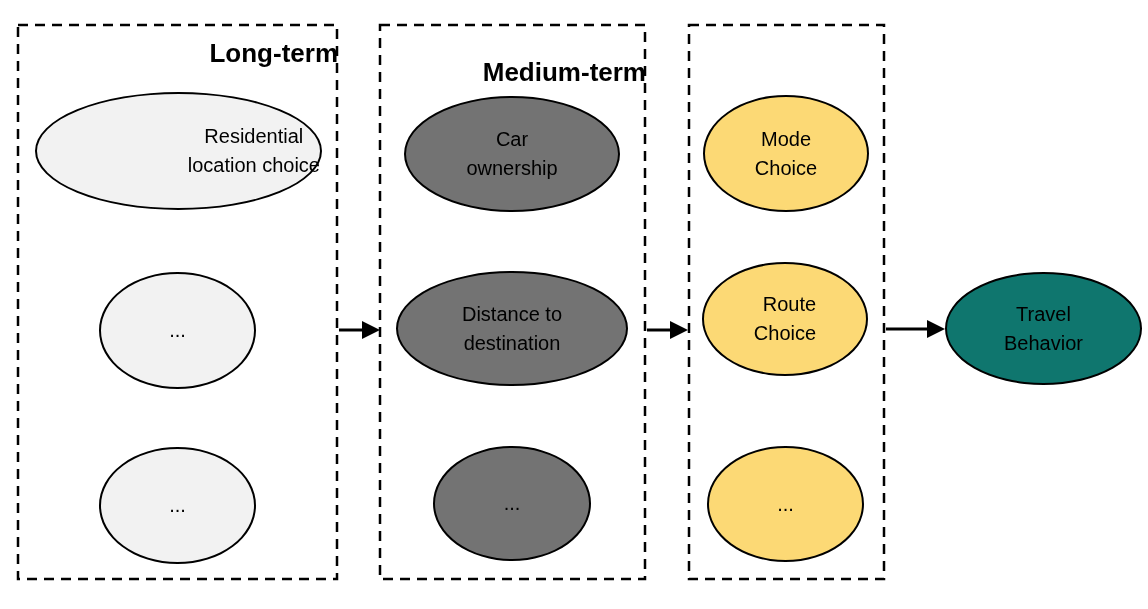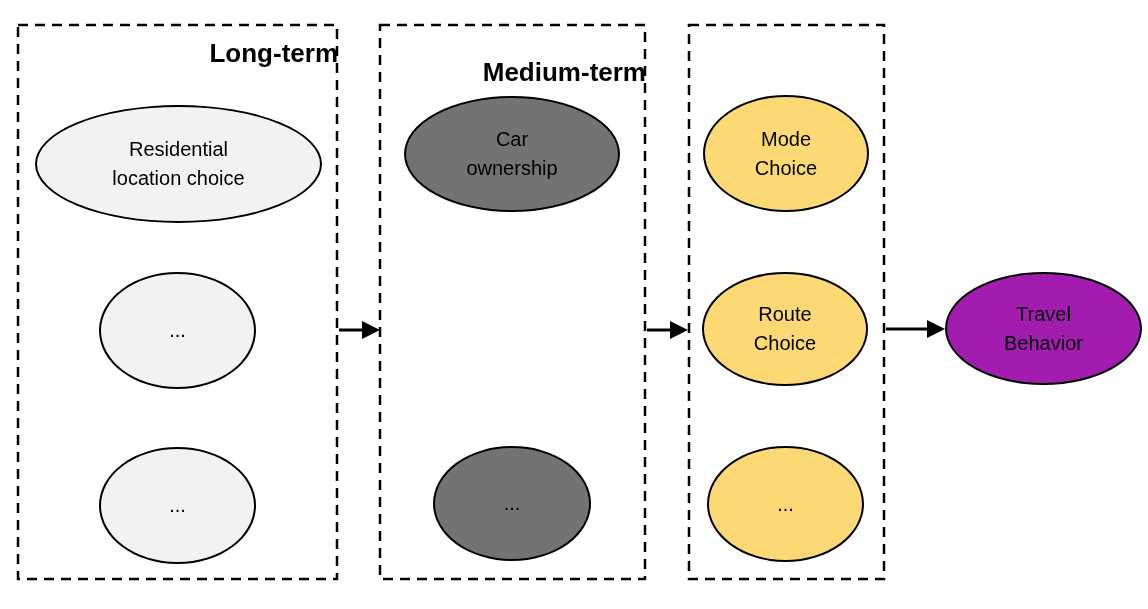--- a/index.html
+++ b/index.html
@@ -79,7 +79,7 @@
   <div class="group-title" style="left:17px; width:321px;">Long-term</div>
   <div class="group-title" style="left:379px; width:267px;margin-top:19px;">Medium-term</div>
 
-  <div class="node fill-gray" style="left:35px; top:105px; width:287px; height:118px;">
+  <div class="node fill-gray" style="left:35px; top:92px; width:287px; height:118px;justify-content:flex-end;">
     <span class="label">Residential
 location choice</span>
   </div>

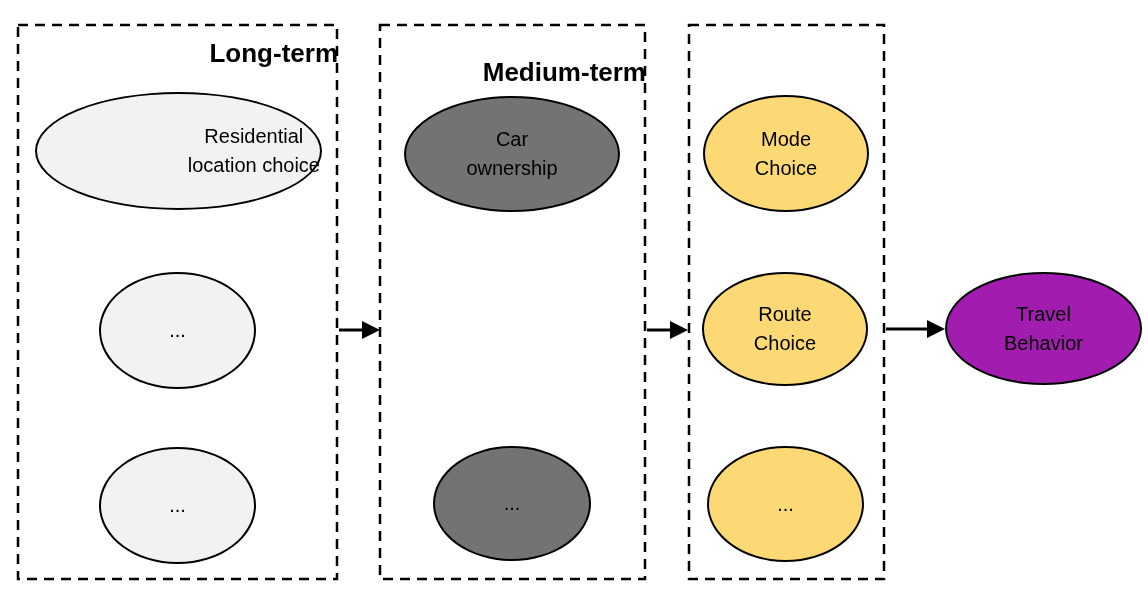--- a/index.html
+++ b/index.html
@@ -94,6 +94,10 @@
     <span class="label">Car
 ownership</span>
   </div>
+  <div class="node fill-peach" style="left:396px; top:271px; width:232px; height:115px;">
+    <span class="label">Distance to
+destination</span>
+  </div>
   <div class="node fill-peach" style="left:433px; top:446px; width:158px; height:115px;">
     <span class="label">...</span>
   </div>

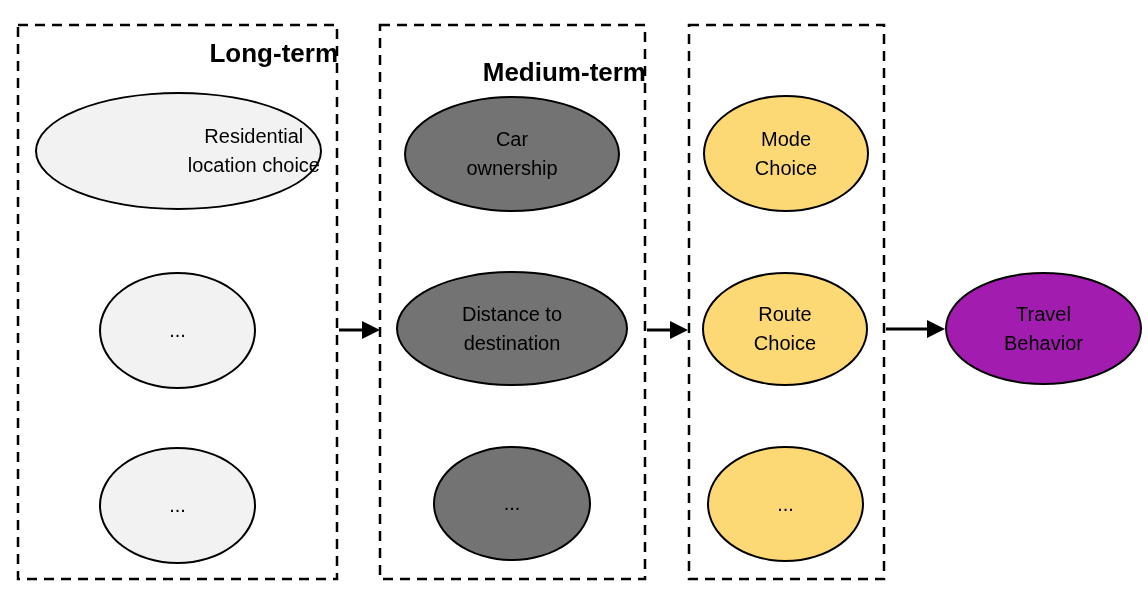--- a/index.html
+++ b/index.html
@@ -106,7 +106,7 @@
     <span class="label">Mode
 Choice</span>
   </div>
-  <div class="node fill-yellow" style="left:702px; top:272px; width:166px; height:114px;">
+  <div class="node fill-yellow" style="left:702px; top:262px; width:166px; height:114px;text-align:right;">
     <span class="label">Route
 Choice</span>
   </div>

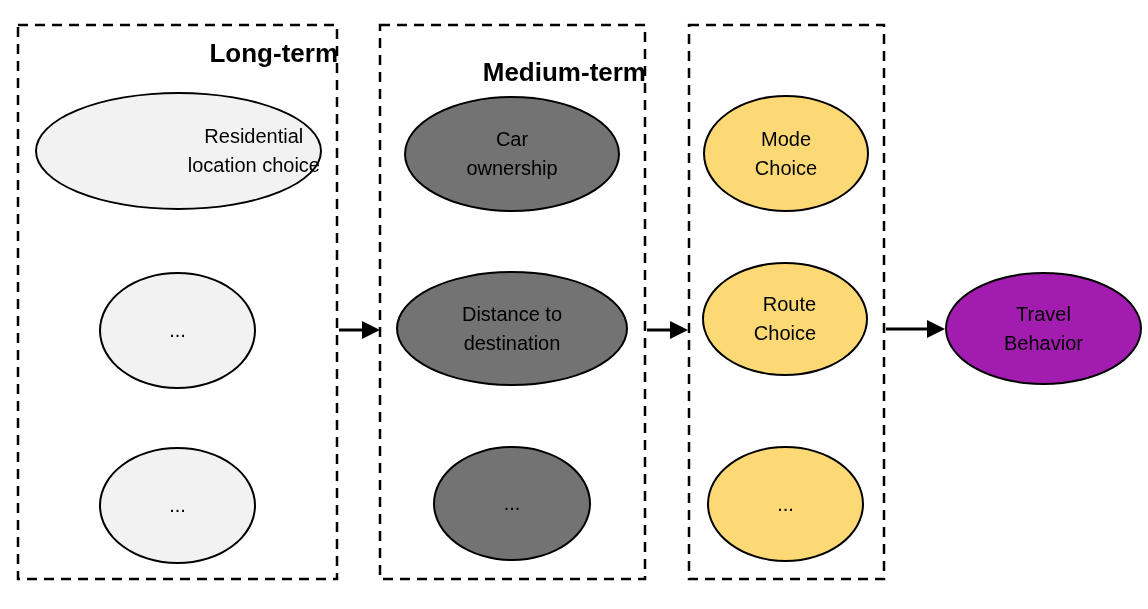--- a/index.html
+++ b/index.html
@@ -49,7 +49,7 @@
   .fill-gray   { background: #f2f2f2; }
   .fill-peach  { background: #737373; }
   .fill-yellow { background: #fcd975; }
-  .fill-green  { background: #a21caf; }
+  .fill-green  { background: #0f766e; }
 </style>
 </head>
 <body>

